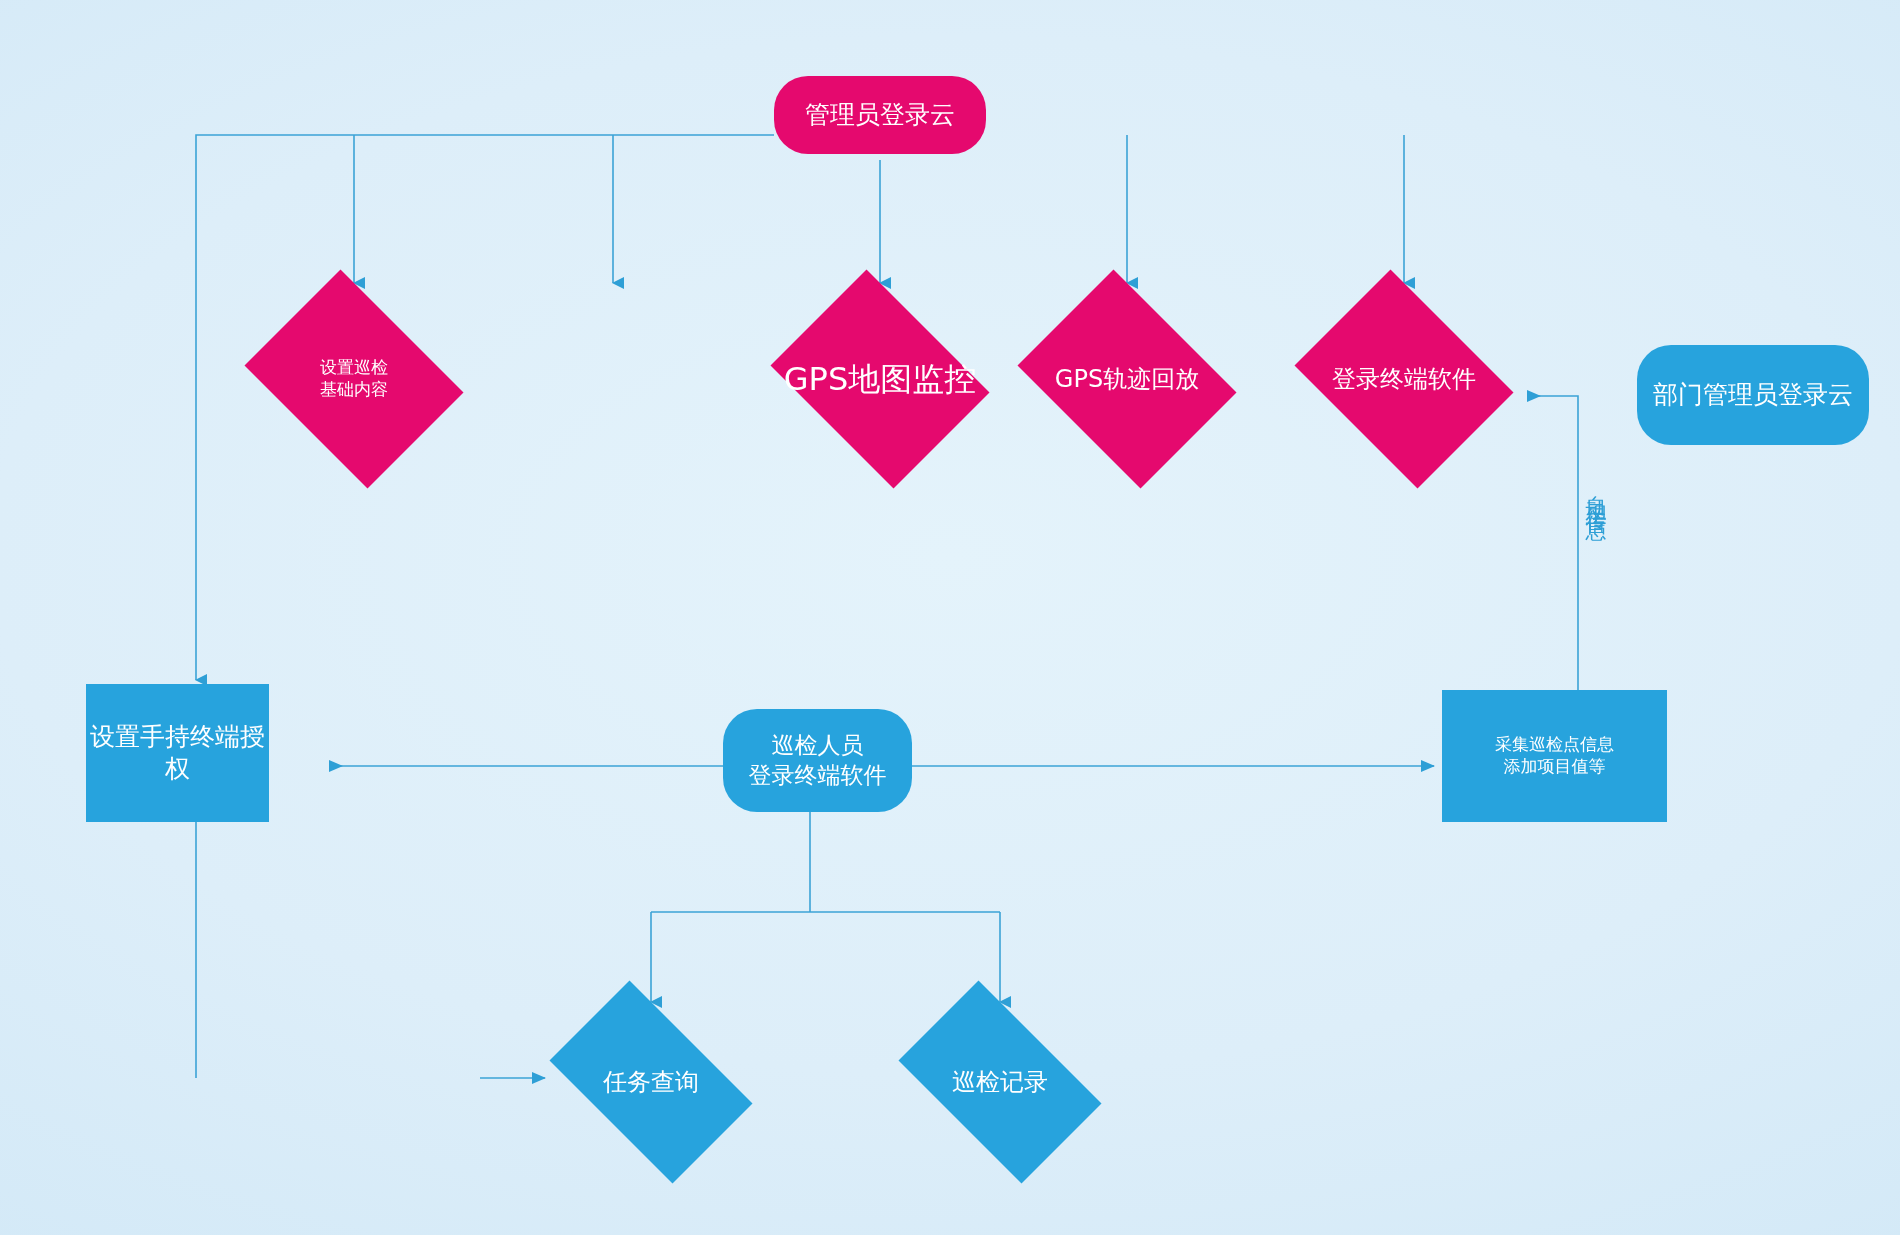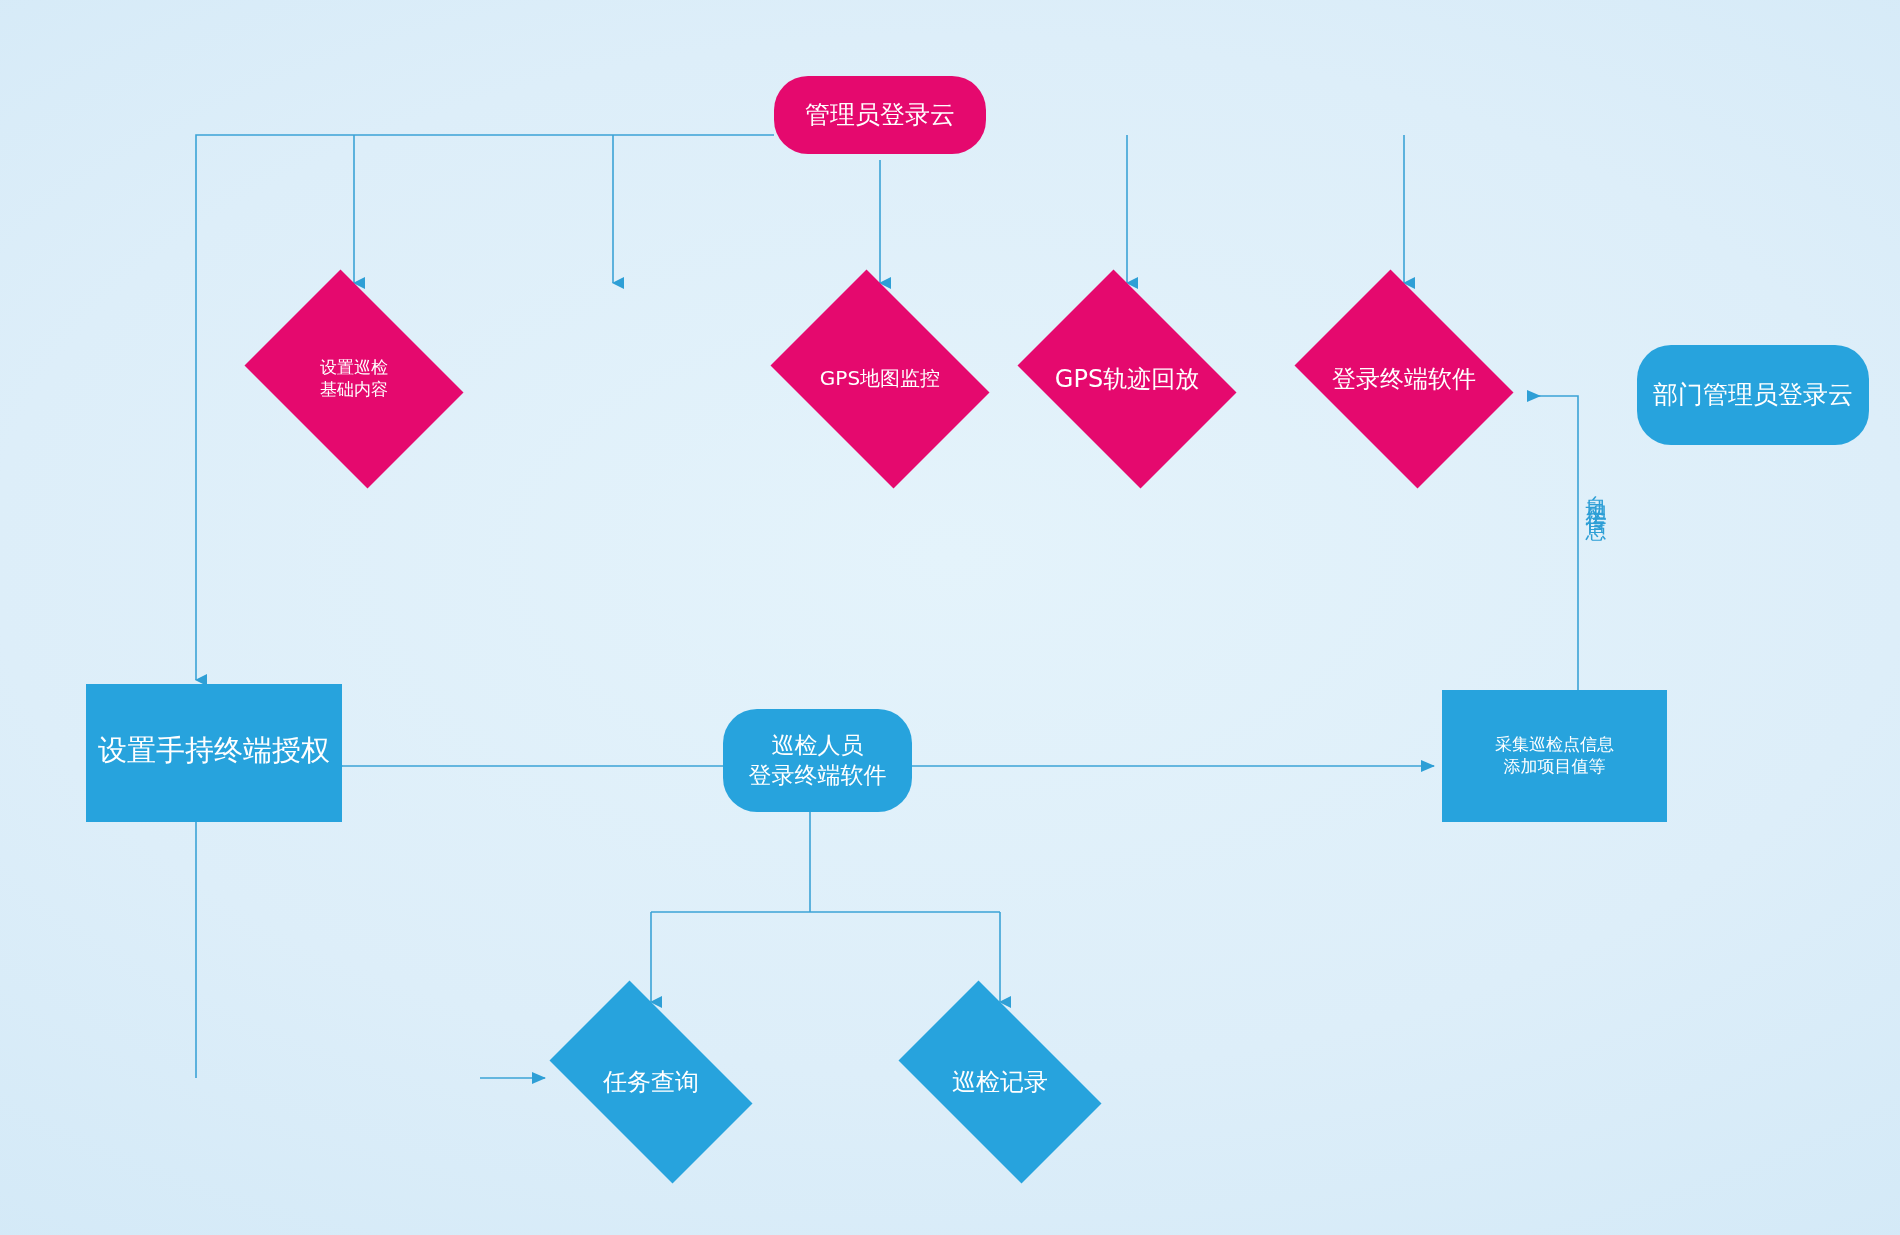--- a/index.html
+++ b/index.html
@@ -137,7 +137,7 @@
   </div>
 
 
-  <div class="node diamond pink" style="left:757px; top:283px; width:246px; height:192px; font-size:20px;">
+  <div class="node diamond pink" style="left:757px; top:283px; width:246px; height:192px; font-size:32px;">
     <div class="dia-shape"></div>
     <div class="dia-text">
       <span>GPS地图监控</span>

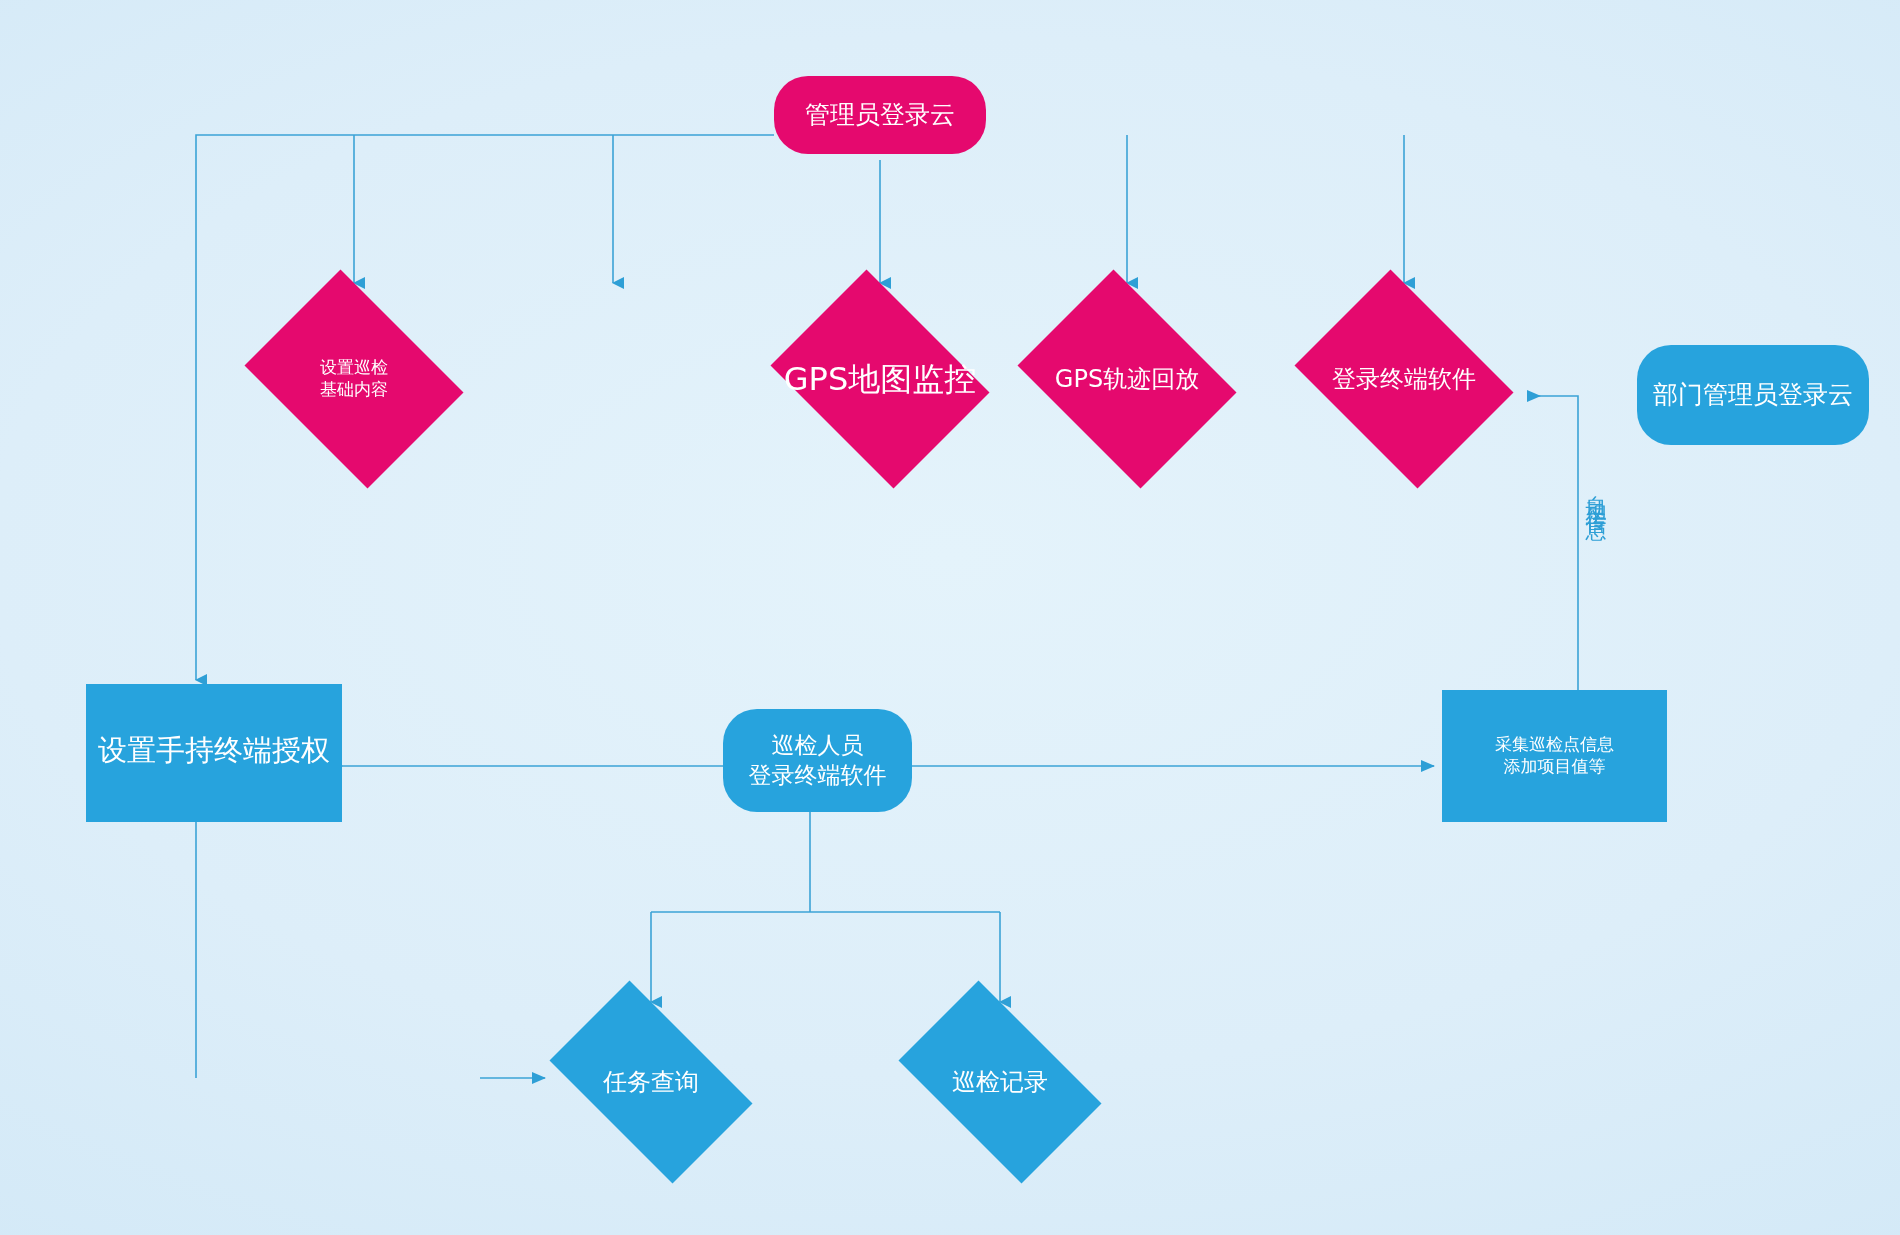--- a/index.html
+++ b/index.html
@@ -162,7 +162,7 @@
     <span>自动上传信息</span>
   </div>
 
-  <div class="node rect blue" style="left:86px; top:684px; width:256px; height:138px; font-size:29px;font-family:Liberation Mono, monospace;">
+  <div class="node rect blue" style="left:86px; top:684px; width:183px; height:138px; font-size:25px;">
     <span>设置手持终端授权</span>
   </div>
 

